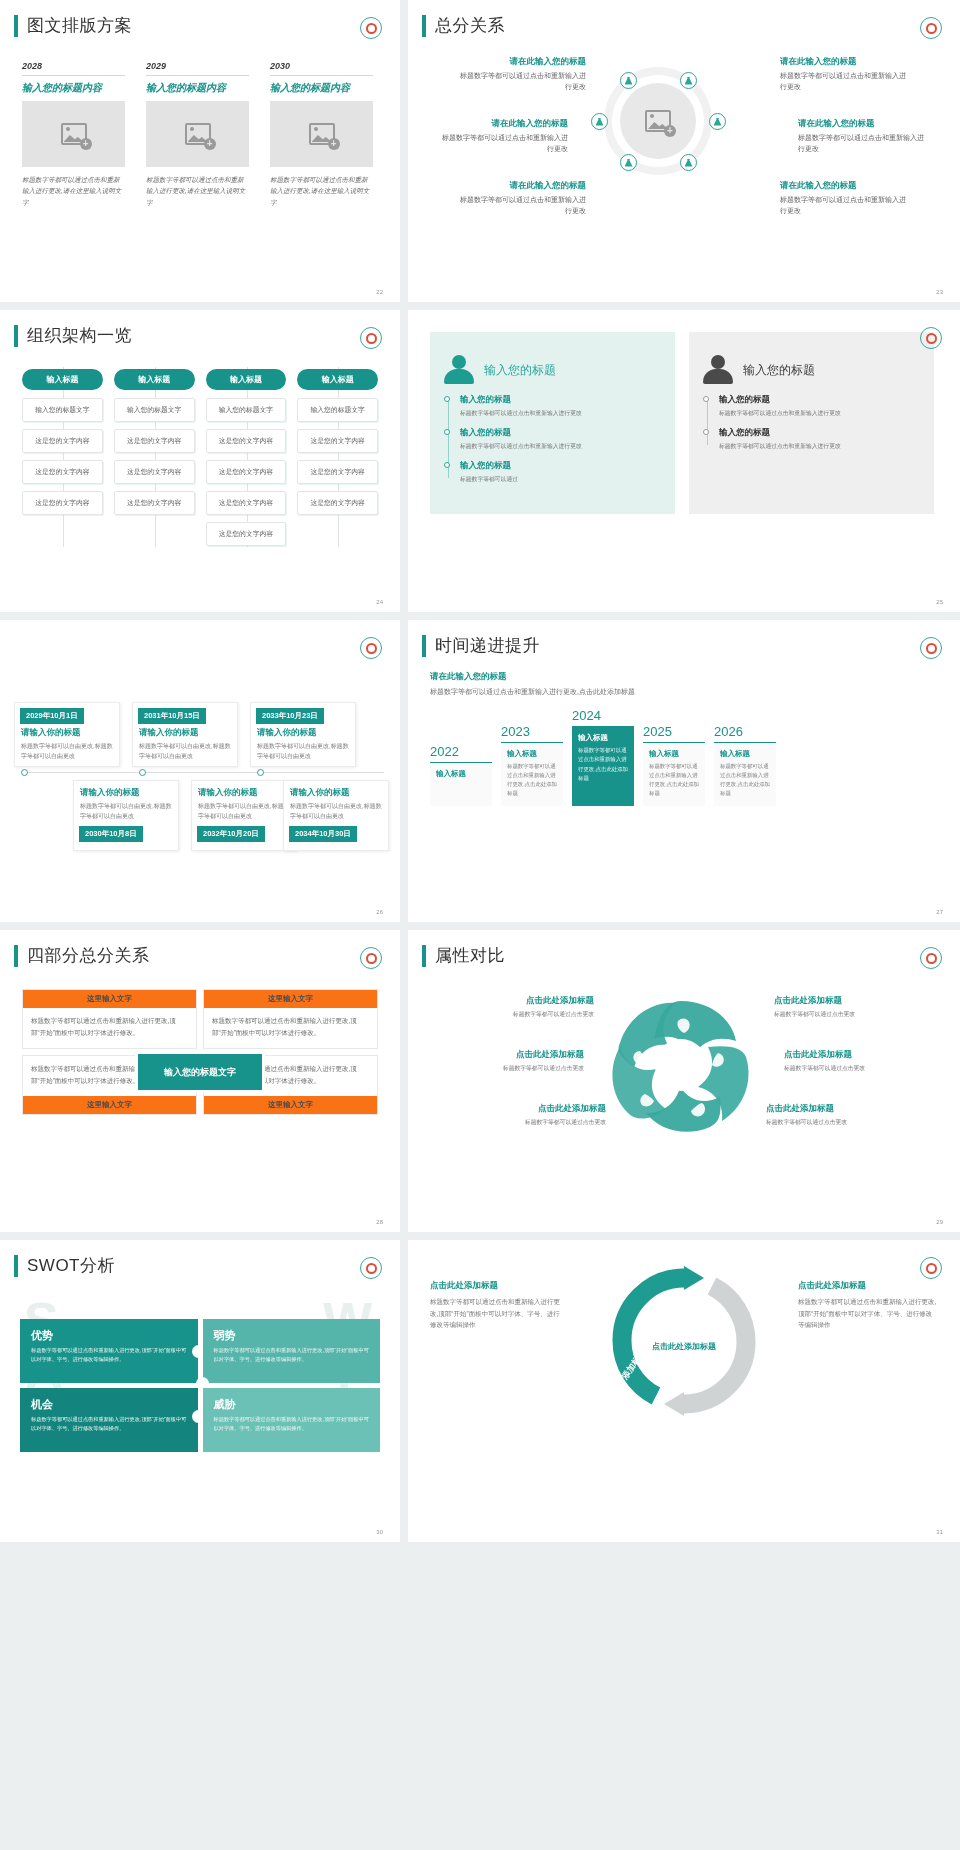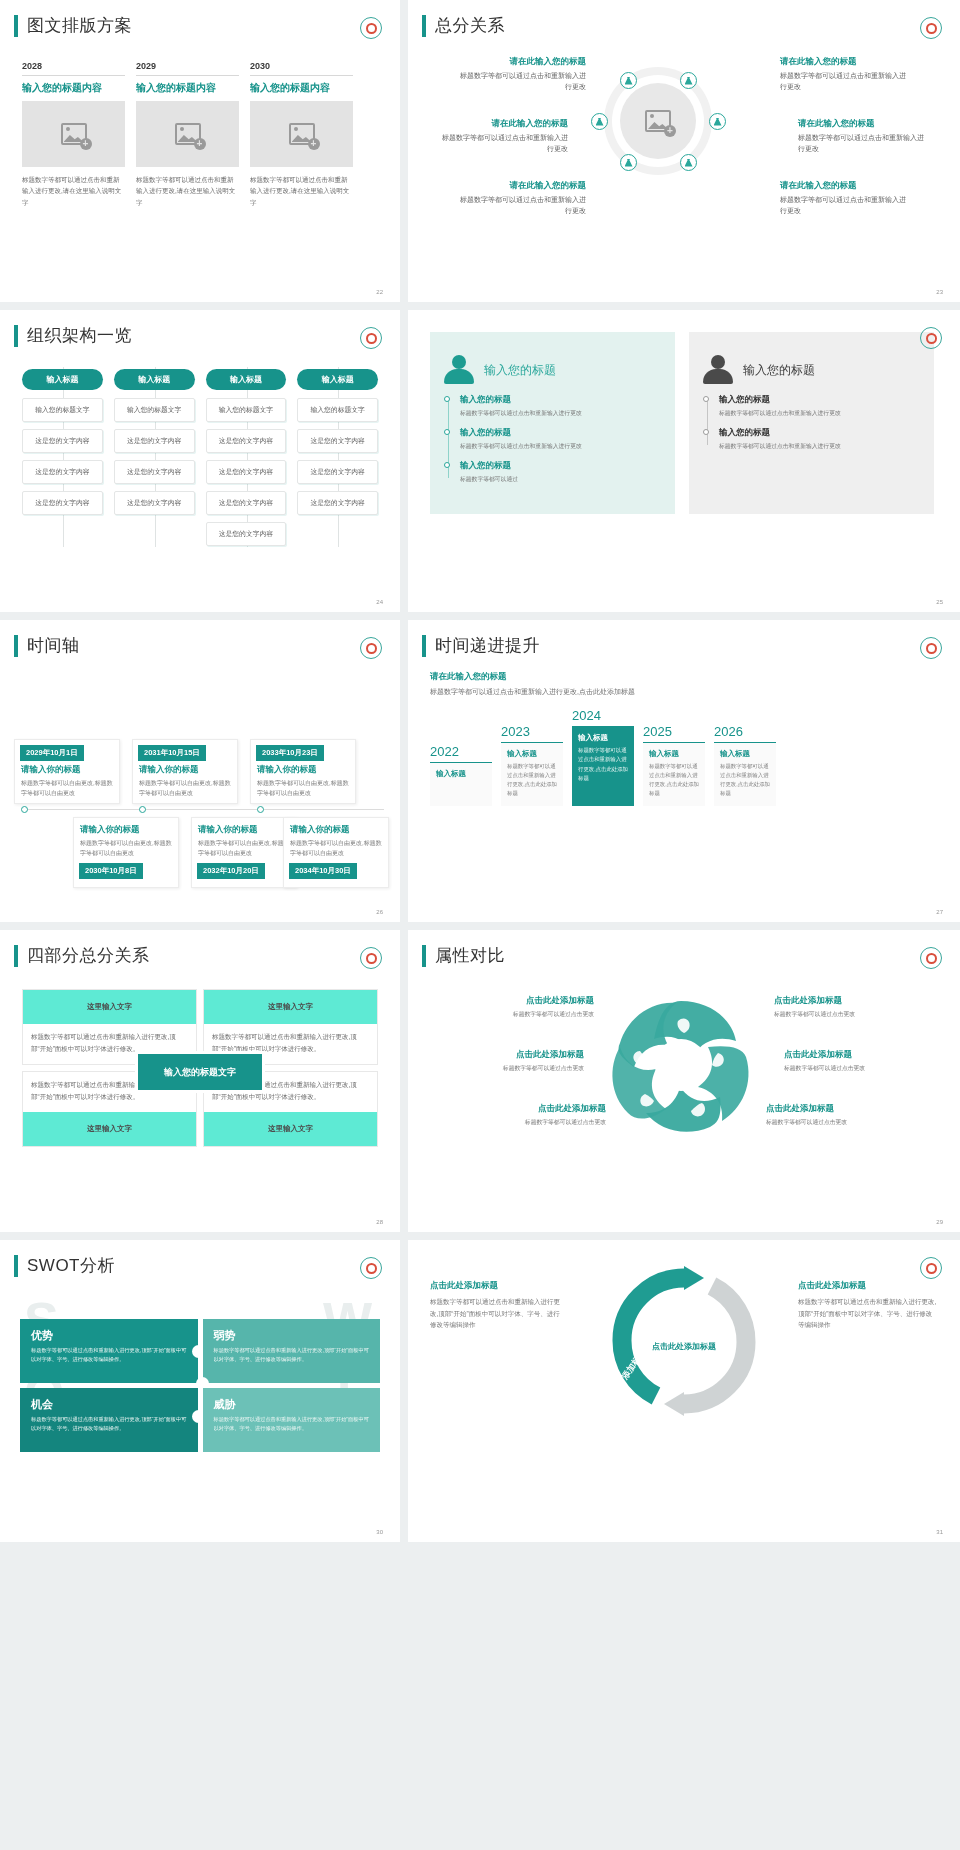--- a/index.html
+++ b/index.html
@@ -77,7 +77,7 @@
   }
 
   
-  .s22-cols { display:flex; gap:11px; padding: 24px 22px 0 22px; }
+  .s22-cols { display:flex; gap:21px; padding: 24px 22px 0 22px; font-style: italic; }
   .s22-col { width: 103px; }
   .s22-year { font-size:9px; font-weight:bold; color:#3b3b3b; padding-bottom:4px;}
   .s22-sub {

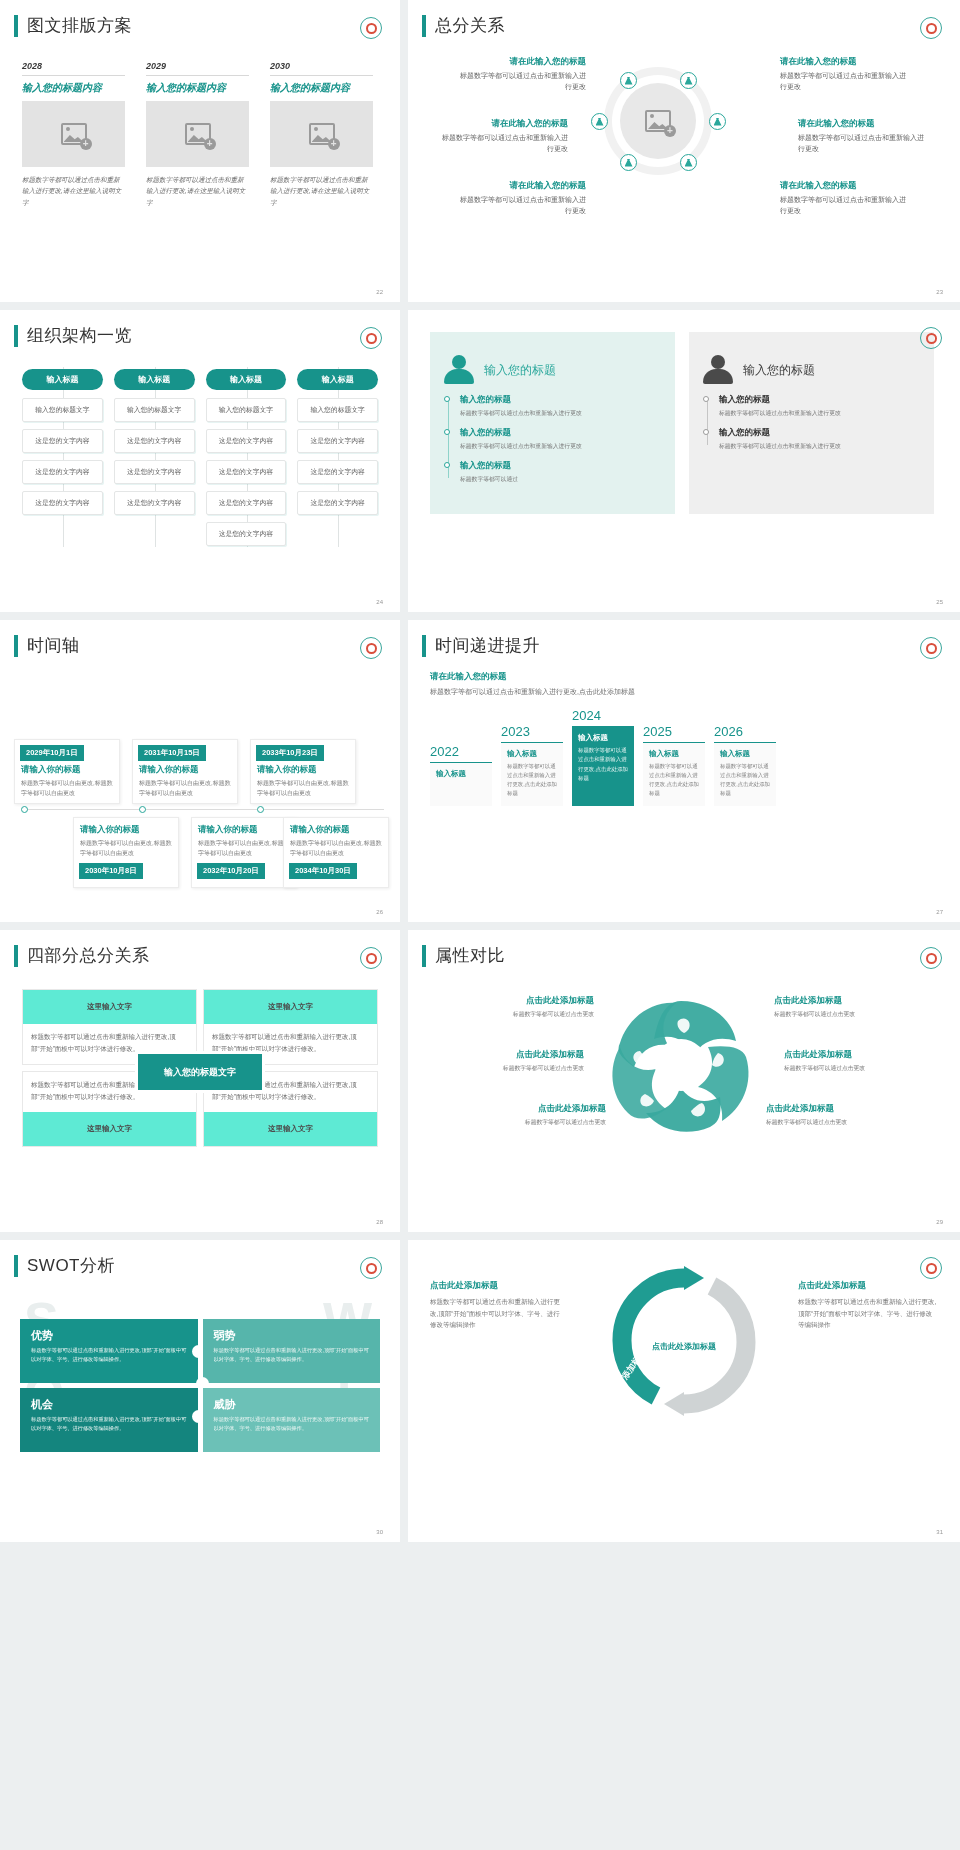--- a/index.html
+++ b/index.html
@@ -492,10 +492,6 @@
   </div>
 
   <div class="slide s-left">
-    <div class="title-row">
-      <div class="title-bar"></div>
-      <div class="slide-title">时间轴</div>
-    </div>
     <div class="logo">
         <i></i>
       </div>

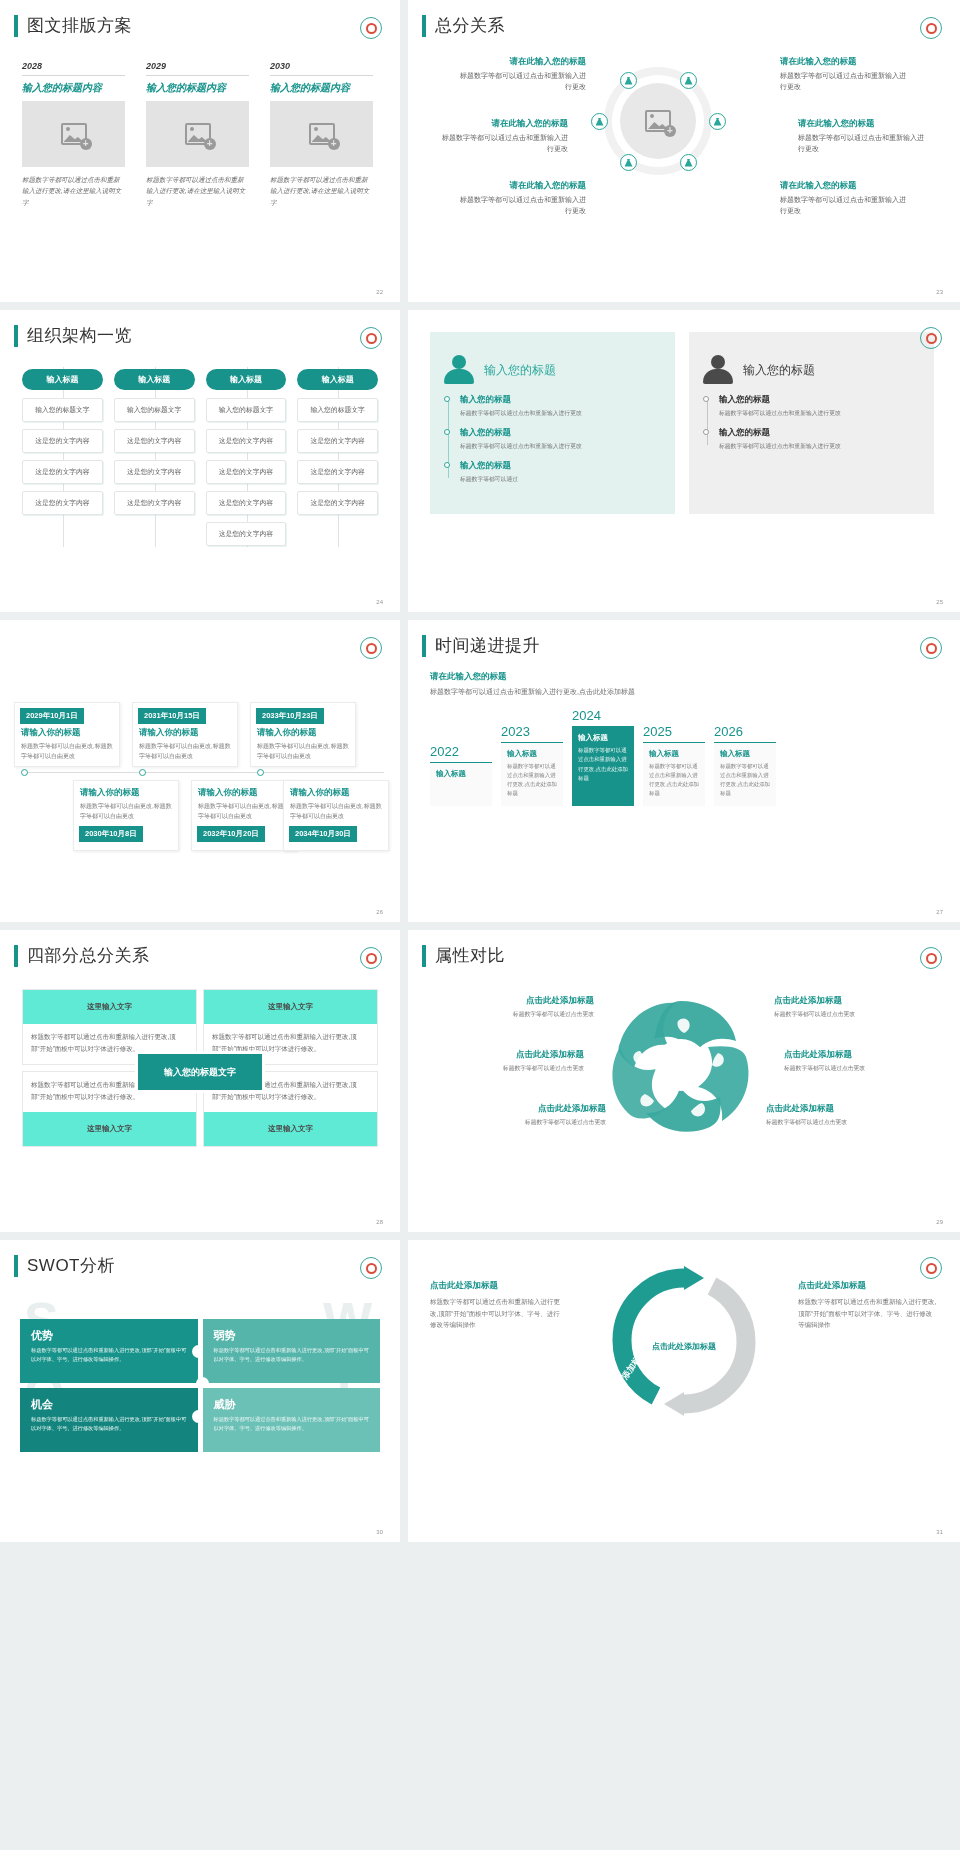--- a/index.html
+++ b/index.html
@@ -208,7 +208,7 @@
   .s28 { position:relative; padding:22px 22px 0 22px; height:210px;}
   .q-grid { display:grid; grid-template-columns:1fr 1fr; gap:6px; }
   .quad { border:1px solid #e8e8e8; padding:0; background:#fff; }
-  .q-tab { background:#5eead4; font-size:7.5px; font-weight:bold; color:#4c4c4c; text-align:center; padding:12px 0; }
+  .q-tab { background:#f97316; font-size:7.5px; font-weight:bold; color:#4c4c4c; text-align:center; padding:4px 0; }
   .q-body { font-size:6.5px; color:#6d6d6d; line-height:1.85; padding:7px 8px 9px 8px; }
   .q-center {
     position:absolute; left:50%; top:50%; transform:translate(-50%,-50%);

